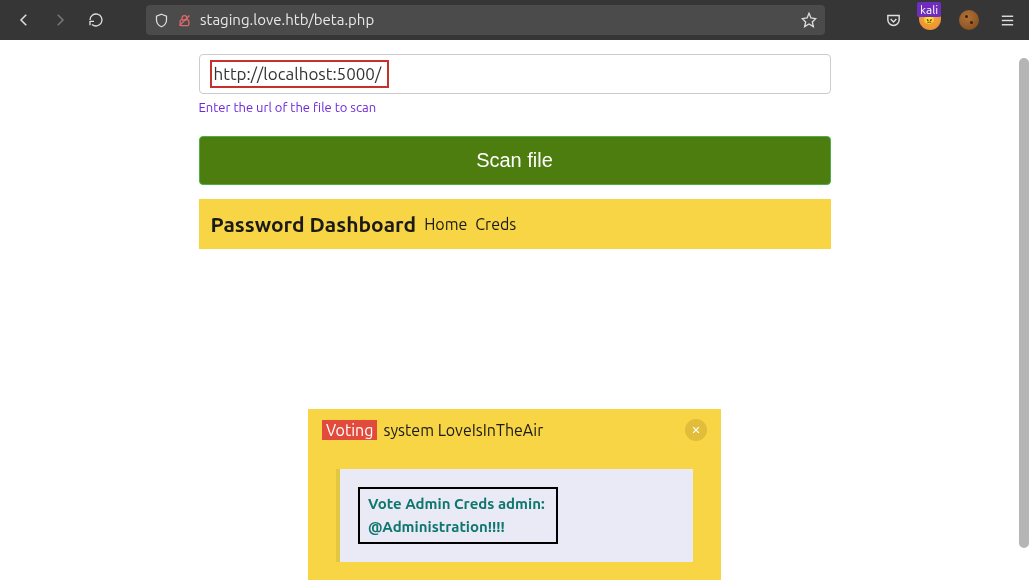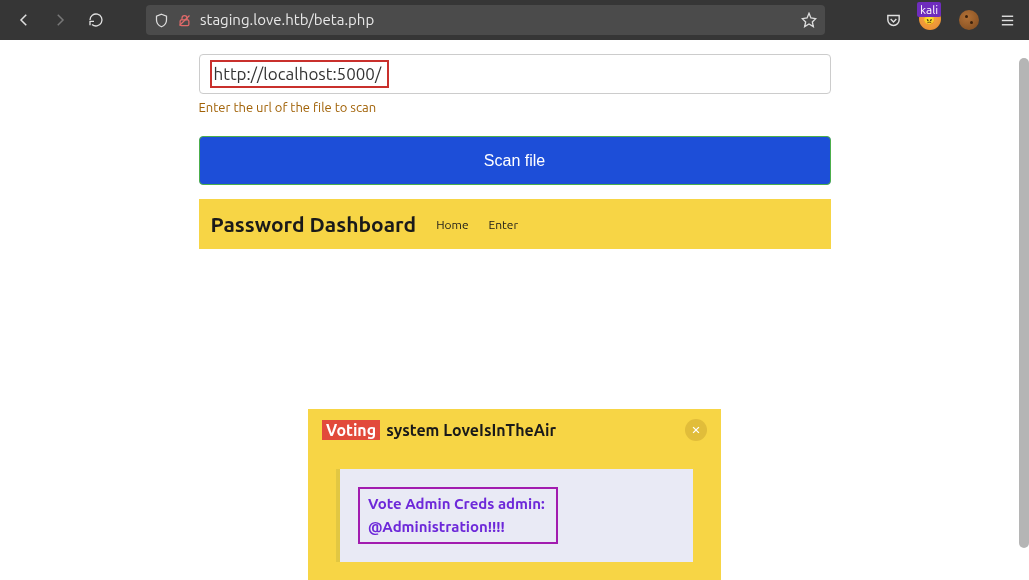--- a/index.html
+++ b/index.html
@@ -120,7 +120,7 @@
       width: 632px;
       margin: 6px auto 0;
       font-size: 13px;
-      color: #a16207;
+      color: #6d28d9;
     }
     .scan-btn {
       width: 632px;

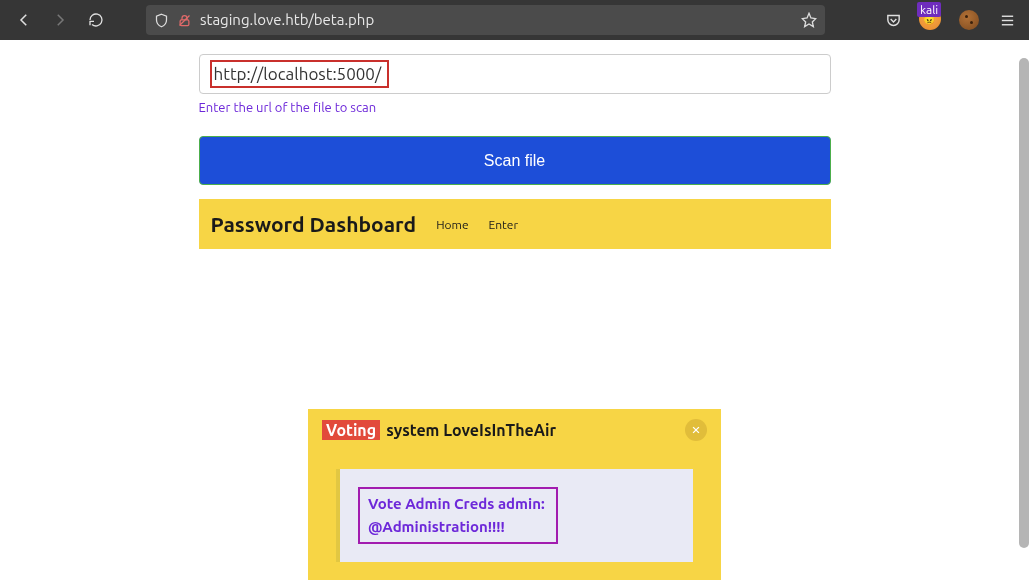--- a/index.html
+++ b/index.html
@@ -126,12 +126,12 @@
       width: 632px;
       display: block;
       margin: 22px auto 0;
-      background: #1d4ed8;
+      background: #4d7c0f;
       color: #fff;
       border: 1px solid #4cae4c;
       border-radius: 4px;
       height: 49px;
-      font-size: 16px;
+      font-size: 20px;
       cursor: pointer;
     }
     .dashboard-bar {

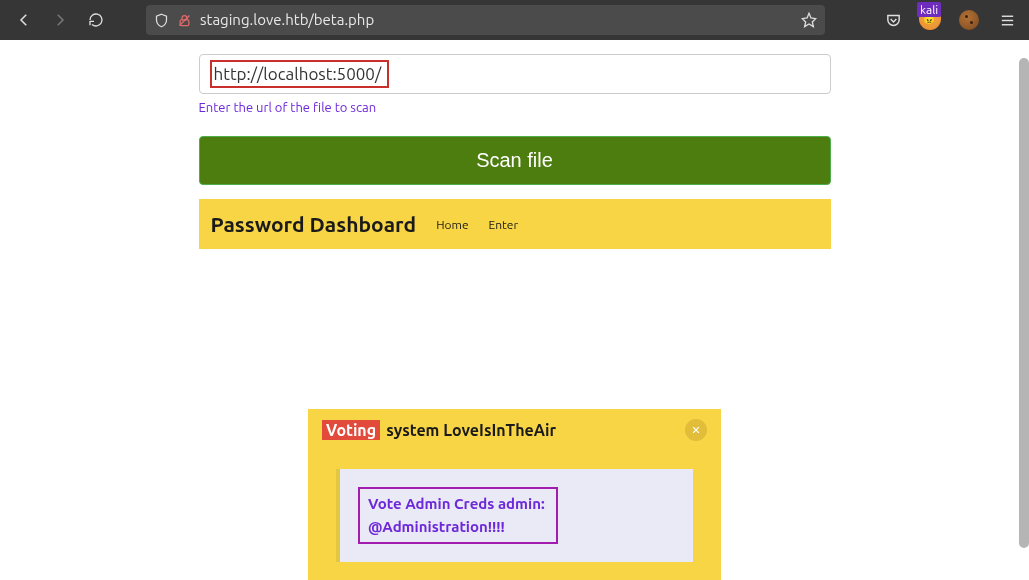--- a/index.html
+++ b/index.html
@@ -142,7 +142,7 @@
       display: flex;
       align-items: center;
       padding: 0 12px;
-      gap: 20px;
+      gap: 8px;
     }
     .dashboard-title {
       font-weight: 700;

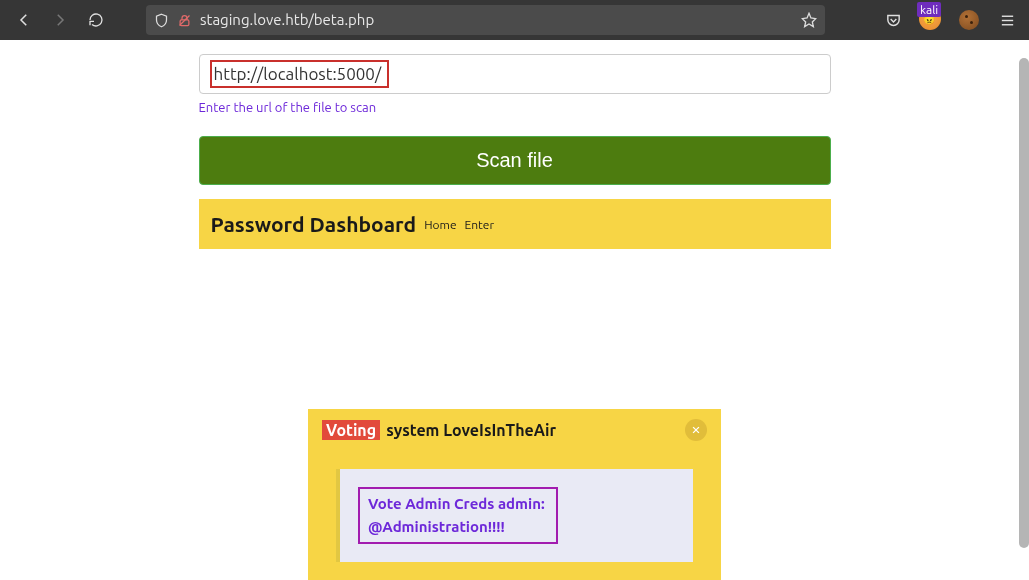--- a/index.html
+++ b/index.html
@@ -150,7 +150,7 @@
       color: #1a1a1a;
     }
     .dashboard-link {
-      font-size: 12px;
+      font-size: 16px;
       color: #1a1a1a;
       cursor: pointer;
     }

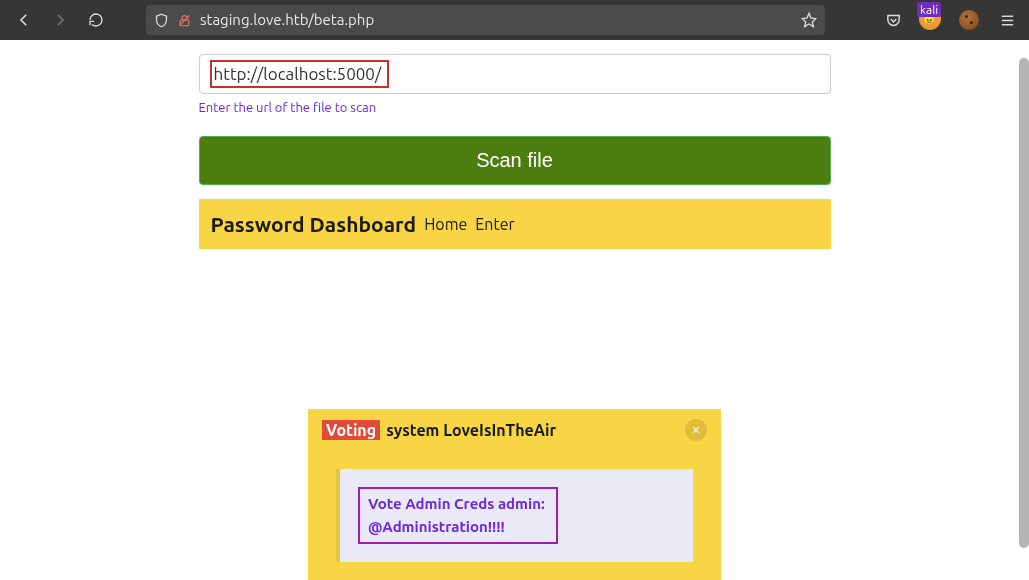--- a/index.html
+++ b/index.html
@@ -304,7 +304,7 @@
     <div class="dashboard-bar">
       <span class="dashboard-title">Password Dashboard</span>
       <span class="dashboard-link">Home</span>
-      <span class="dashboard-link">Enter</span>
+      <span class="dashboard-link">Creds</span>
     </div>
 
     <div class="admin-panel">

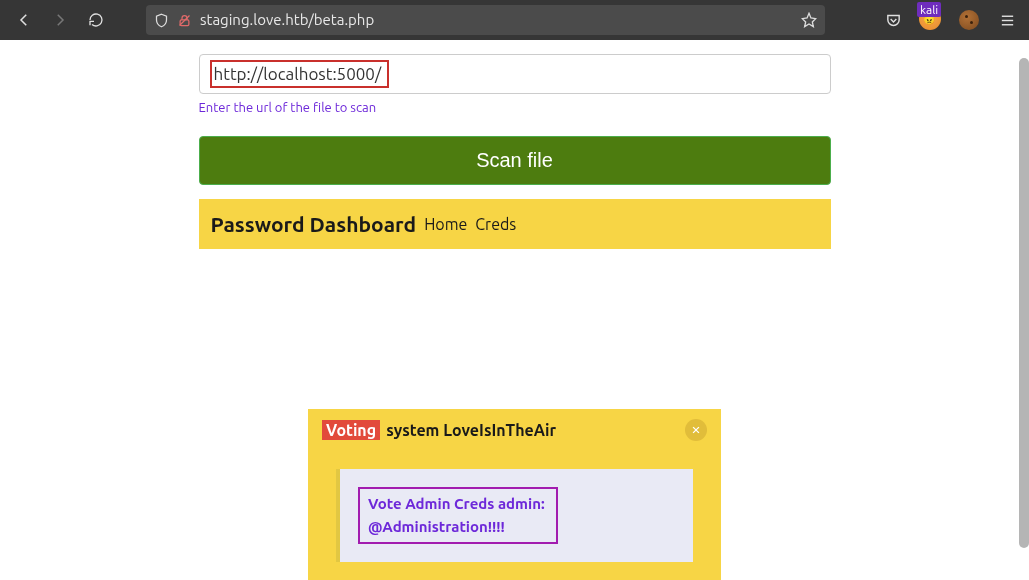--- a/index.html
+++ b/index.html
@@ -169,7 +169,7 @@
     }
     .admin-title {
       font-size: 16px;
-      font-weight: 700;
+      font-weight: 400;
       color: #1a1a1a;
       display: flex;
       align-items: baseline;

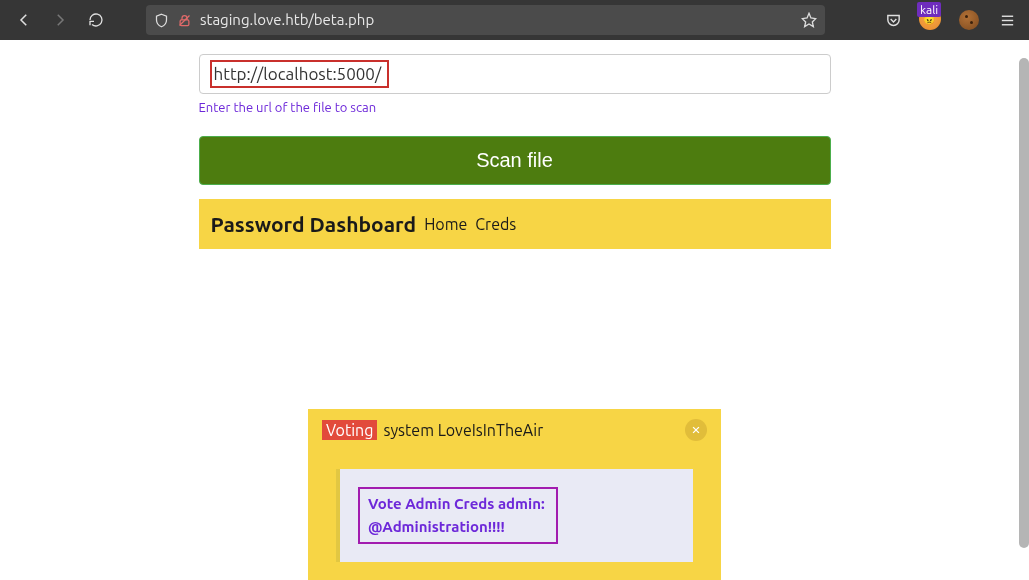--- a/index.html
+++ b/index.html
@@ -197,11 +197,11 @@
       padding: 18px 18px;
     }
     .creds-inner {
-      border: 2px solid #a21caf;
+      border: 2px solid #000000;
       padding: 4px 8px;
       font-size: 15px;
       font-weight: 700;
-      color: #6d28d9;
+      color: #0f766e;
       line-height: 1.5;
       width: 200px;
     }

